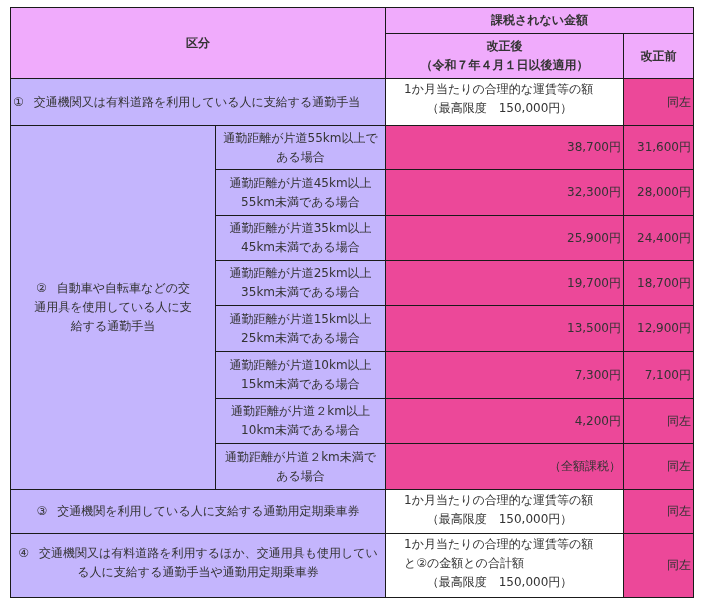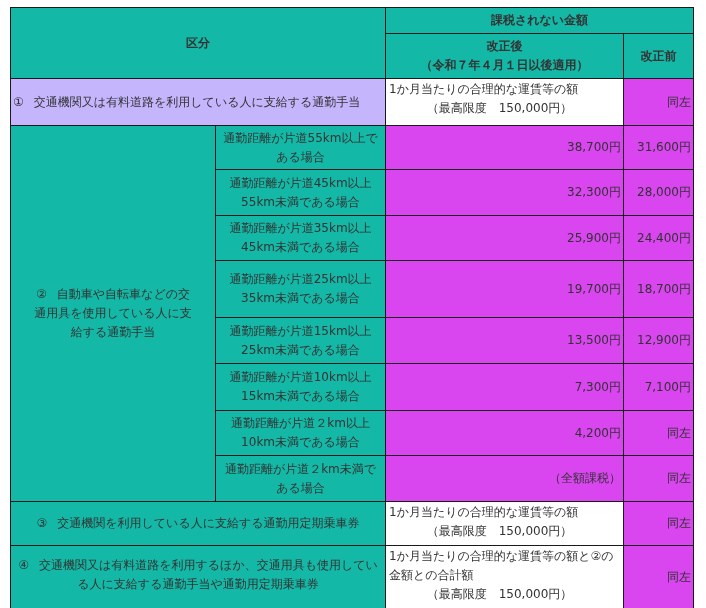--- a/index.html
+++ b/index.html
@@ -8,7 +8,7 @@
   table.tax { position: absolute; left: 10px; top: 7px; border-collapse: collapse;
               table-layout: fixed; width: 683px; font-size: 12px; line-height: 19px; }
   table.tax td, table.tax th { border: 1.5px solid #1a1a1a; padding: 0 3px; font-weight: normal; }
-  .hd { background: #14b8a6; text-align: center; font-weight: bold !important; }
+  .hd { background: #f0abfc; text-align: center; font-weight: bold !important; }
   .lab { background: #14b8a6; text-align: center; font-weight: bold; }
   .lab-left { background: #c4b5fd; text-align: left; font-weight: bold; padding-left: 2px !important; white-space: nowrap; }
   .val { background: #d946ef; text-align: right; vertical-align: middle; padding-right: 2px !important; }

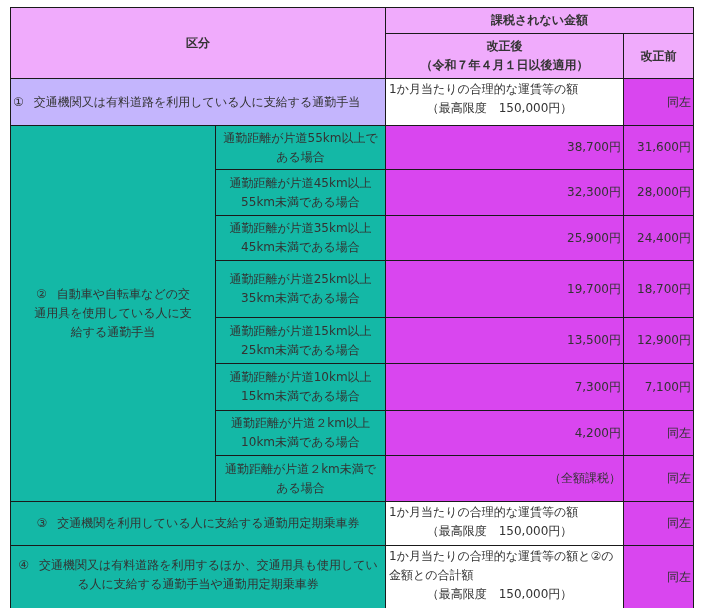--- a/index.html
+++ b/index.html
@@ -12,7 +12,7 @@
   .lab { background: #14b8a6; text-align: center; font-weight: bold; }
   .lab-left { background: #c4b5fd; text-align: left; font-weight: bold; padding-left: 2px !important; white-space: nowrap; }
   .val { background: #d946ef; text-align: right; vertical-align: middle; padding-right: 2px !important; }
-  .desc { background: #ffffff; text-align: left; vertical-align: top; padding: 1px 3px !important; }
+  .desc { background: #ffffff; text-align: left; vertical-align: top; padding: 1px 18px !important; }
   .desc .indent { display: block; text-align: center; padding-right: 10px; }
   .circ { font-weight: normal; margin-right: 10px; }
 </style>

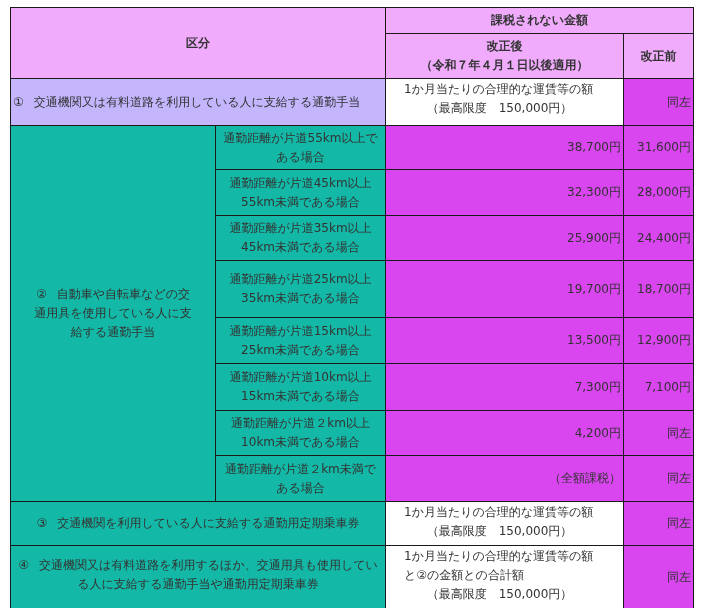--- a/index.html
+++ b/index.html
@@ -11,7 +11,7 @@
   .hd { background: #f0abfc; text-align: center; font-weight: bold !important; }
   .lab { background: #14b8a6; text-align: center; font-weight: bold; }
   .lab-left { background: #c4b5fd; text-align: left; font-weight: bold; padding-left: 2px !important; white-space: nowrap; }
-  .val { background: #d946ef; text-align: right; vertical-align: middle; padding-right: 2px !important; }
+  .val { background: #ec4899; text-align: right; vertical-align: middle; padding-right: 2px !important; }
   .desc { background: #ffffff; text-align: left; vertical-align: top; padding: 1px 18px !important; }
   .desc .indent { display: block; text-align: center; padding-right: 10px; }
   .circ { font-weight: normal; margin-right: 10px; }

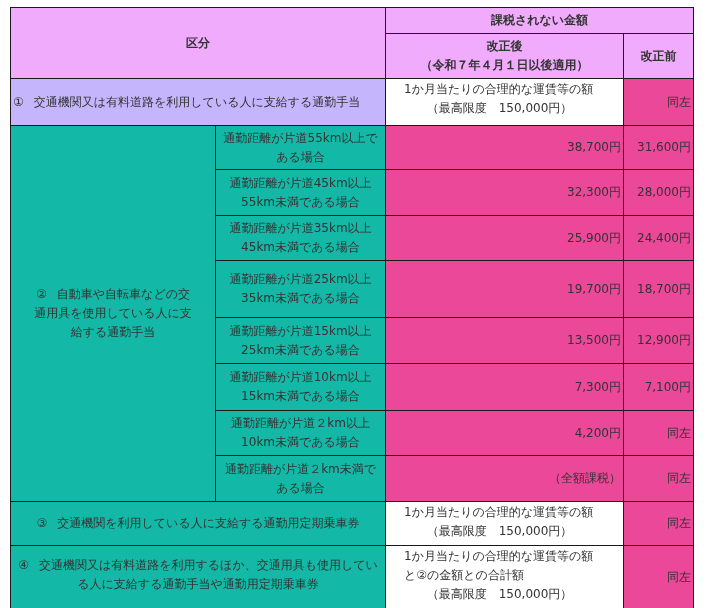--- a/index.html
+++ b/index.html
@@ -9,7 +9,7 @@
               table-layout: fixed; width: 683px; font-size: 12px; line-height: 19px; }
   table.tax td, table.tax th { border: 1.5px solid #1a1a1a; padding: 0 3px; font-weight: normal; }
   .hd { background: #f0abfc; text-align: center; font-weight: bold !important; }
-  .lab { background: #14b8a6; text-align: center; font-weight: bold; }
+  .lab { background: #c4b5fd; text-align: center; font-weight: bold; }
   .lab-left { background: #c4b5fd; text-align: left; font-weight: bold; padding-left: 2px !important; white-space: nowrap; }
   .val { background: #ec4899; text-align: right; vertical-align: middle; padding-right: 2px !important; }
   .desc { background: #ffffff; text-align: left; vertical-align: top; padding: 1px 18px !important; }

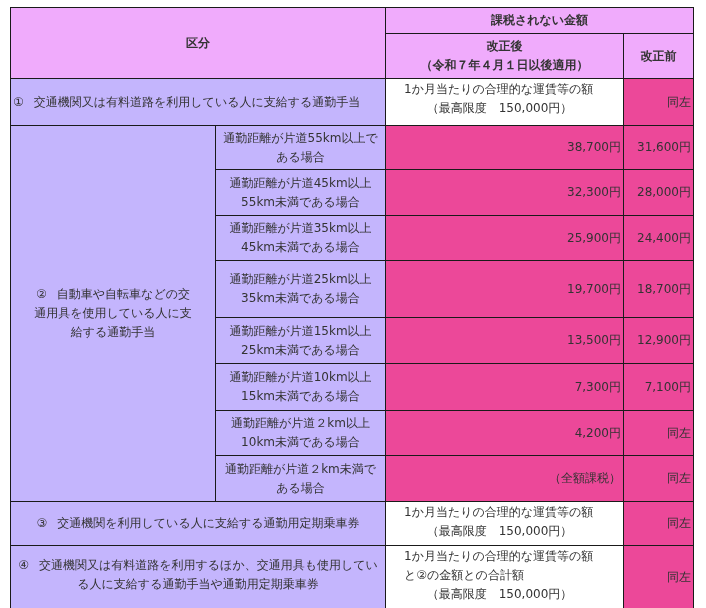--- a/index.html
+++ b/index.html
@@ -68,7 +68,7 @@
     <td class="val">25,900円</td>
     <td class="val">24,400円</td>
   </tr>
-  <tr style="height:57px">
+  <tr style="height:45px">
     <td class="lab">通勤距離が片道25km以上35km未満である場合</td>
     <td class="val">19,700円</td>
     <td class="val">18,700円</td>

